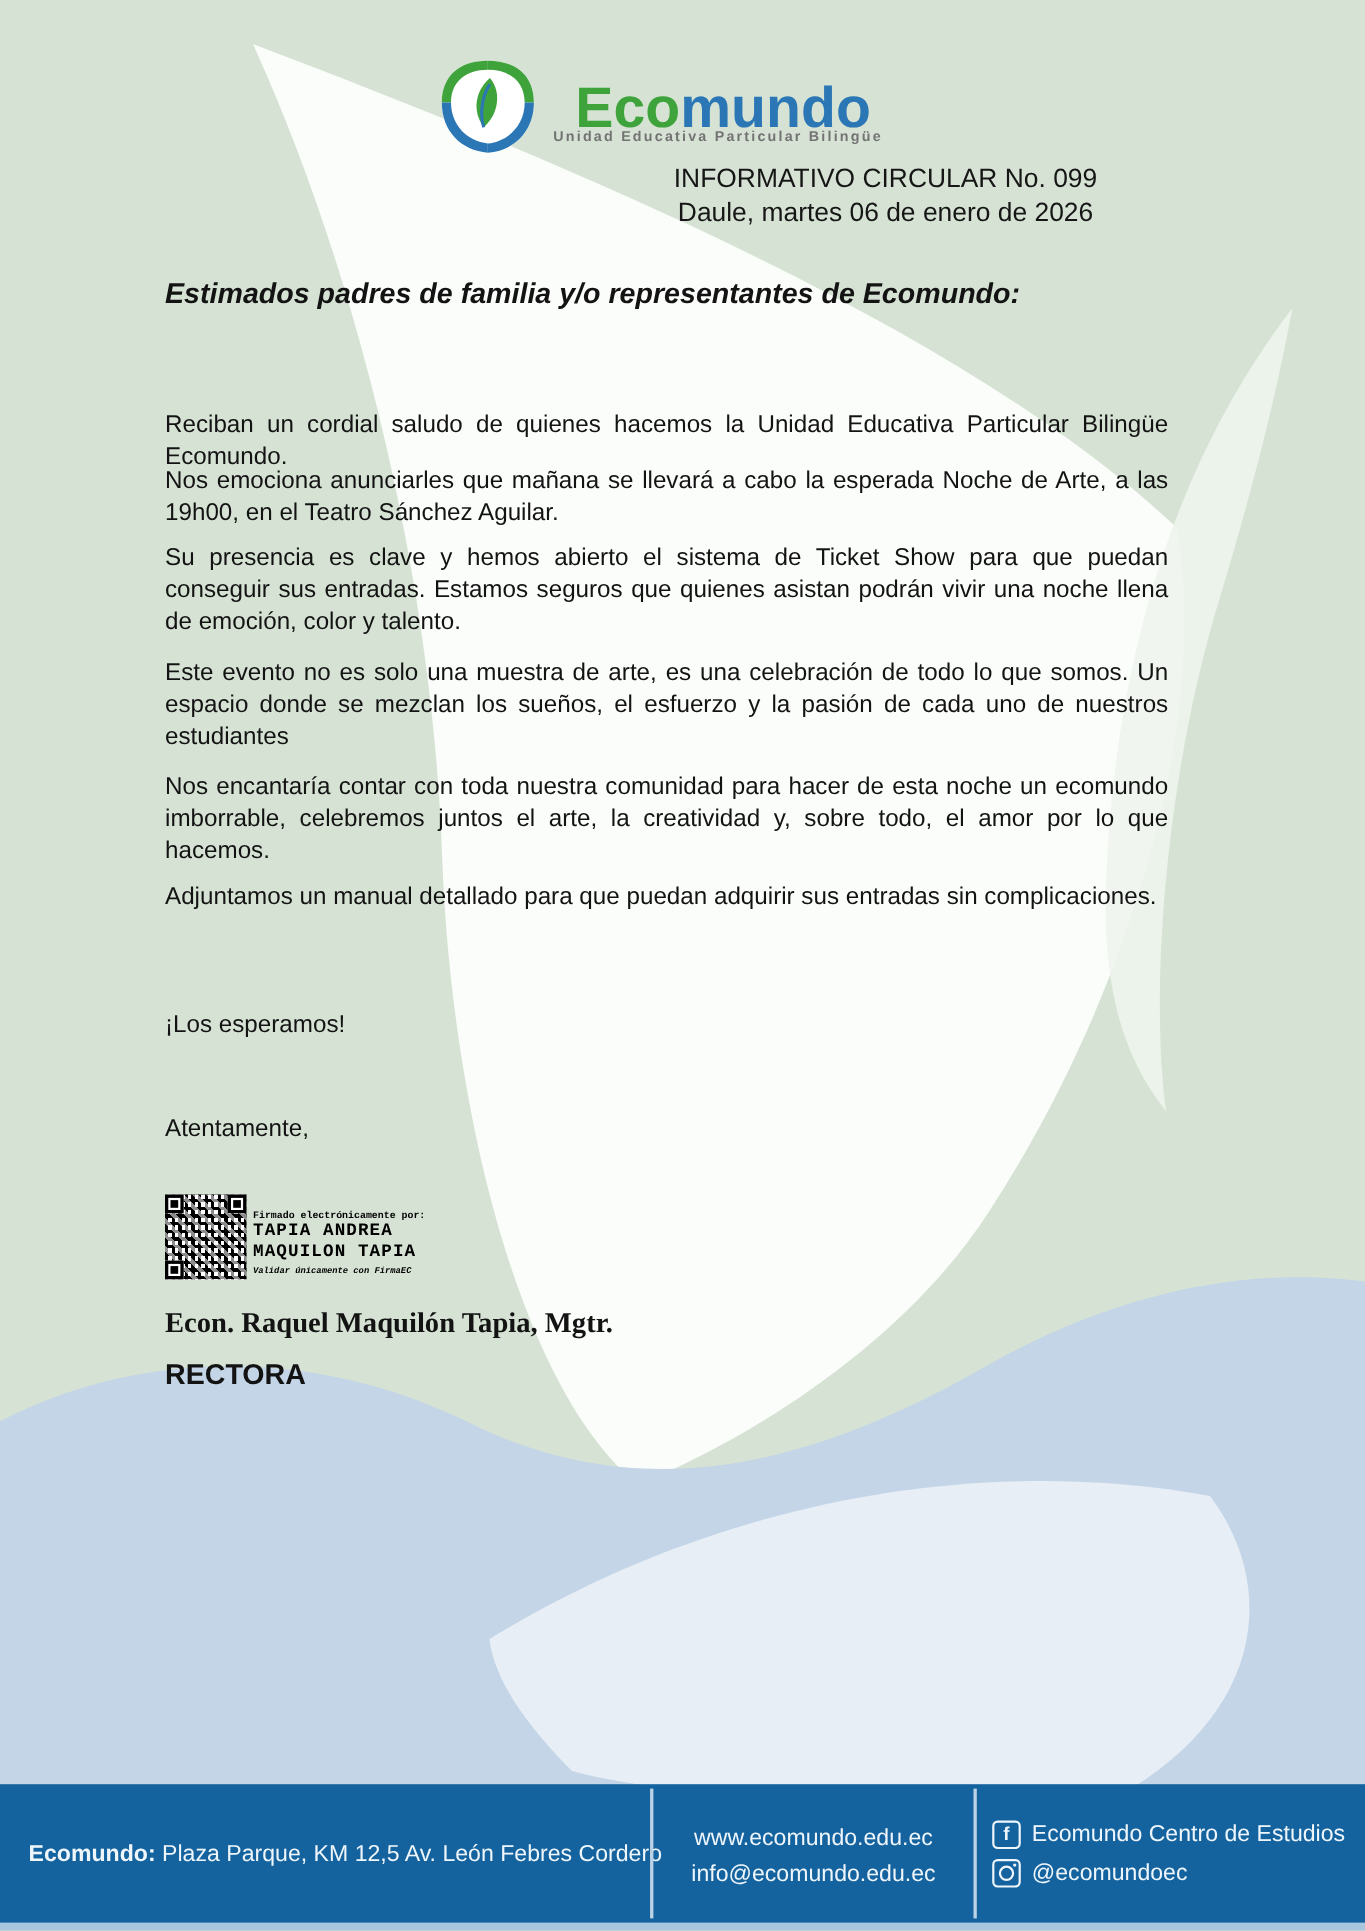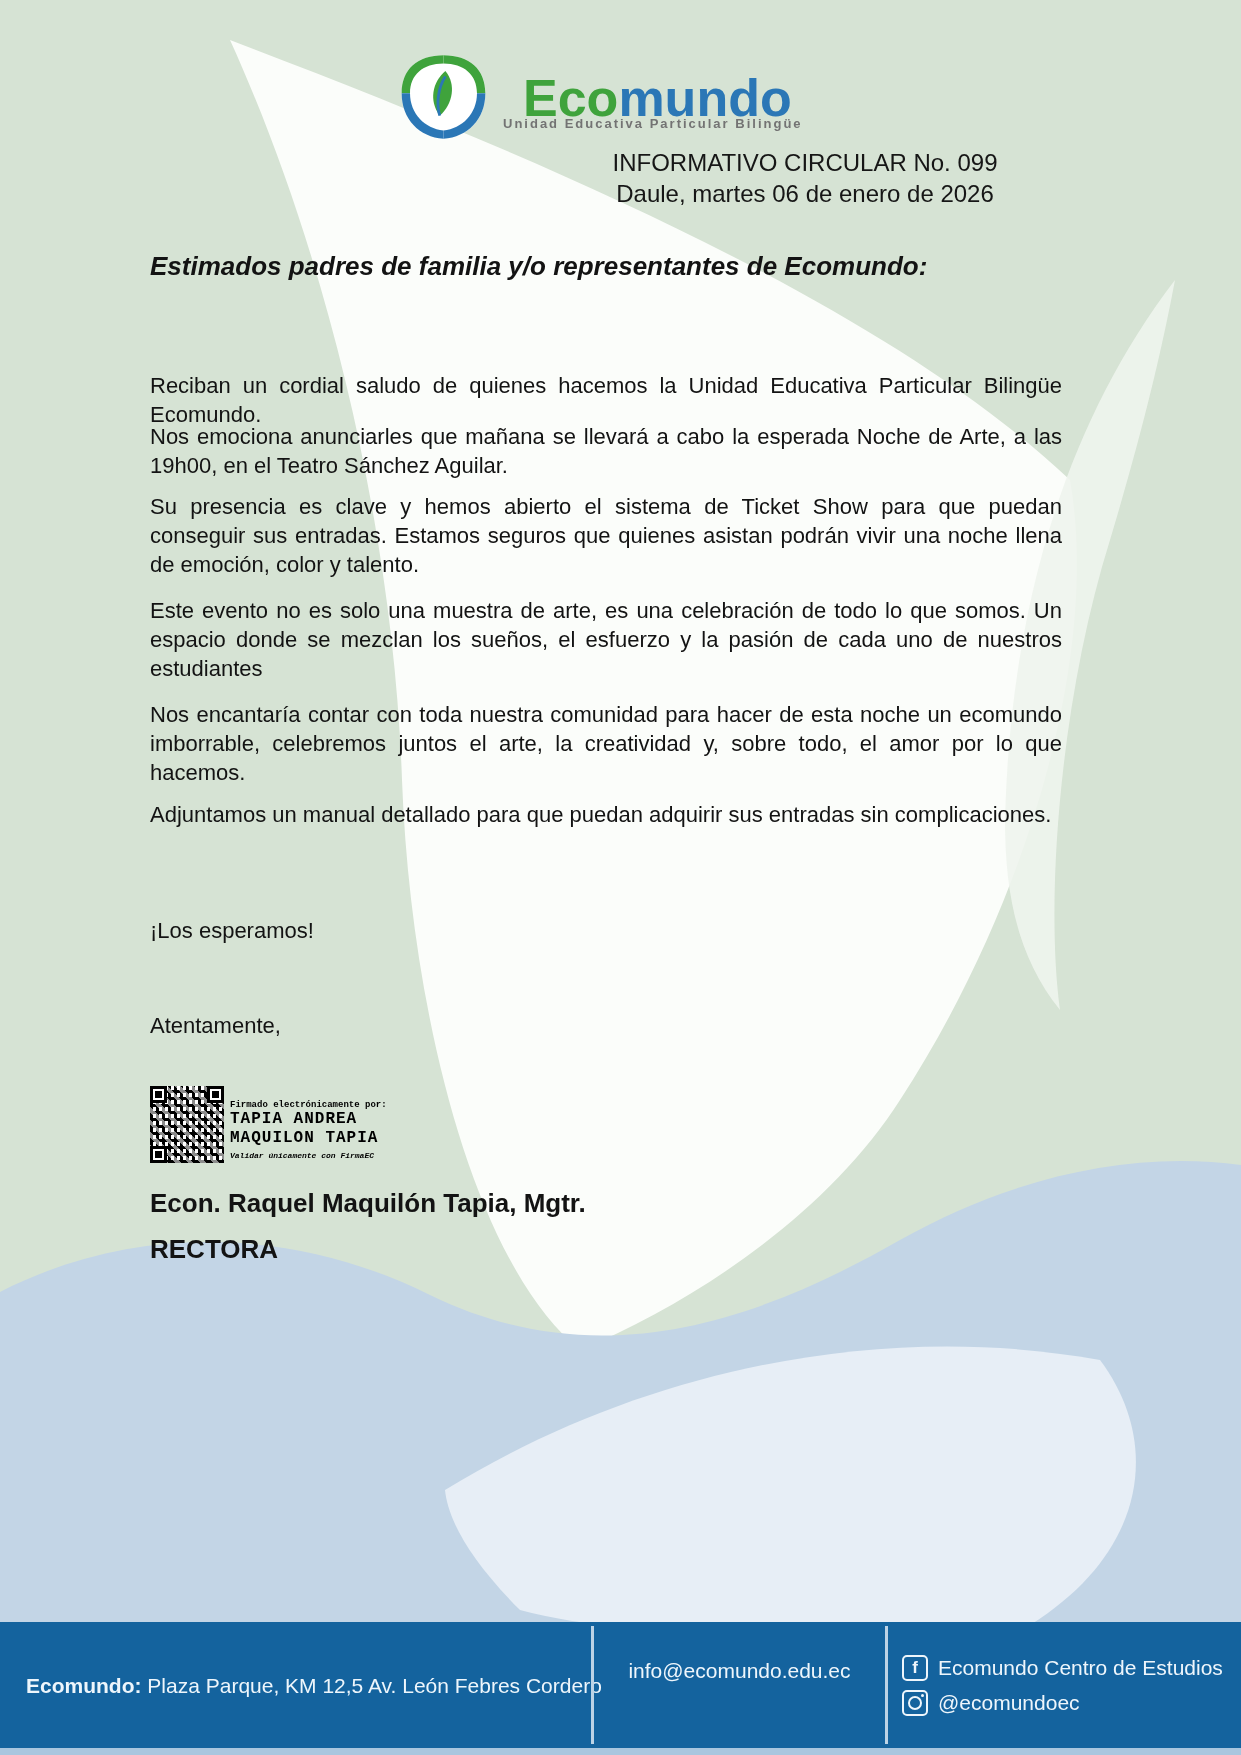--- a/index.html
+++ b/index.html
@@ -40,7 +40,7 @@
   .qr-tiny{font-size:9px;font-weight:bold;line-height:10px;white-space:nowrap;}
   .qr-name{font-size:16px;font-weight:bold;line-height:19px;letter-spacing:1px;white-space:nowrap;}
   .qr-tiny2{font-size:8px;font-weight:bold;line-height:9px;margin-top:3px;white-space:nowrap;font-style:italic;}
-  .sig-name{left:150px;top:1188px;font-size:26px;font-weight:bold;}
+  .sig-name{left:150px;top:1188px;font-size:26px;font-weight:bold;font-family:Liberation Serif, serif;}
   .sig-role{left:150px;top:1234px;font-size:26px;font-weight:bold;}
 
   

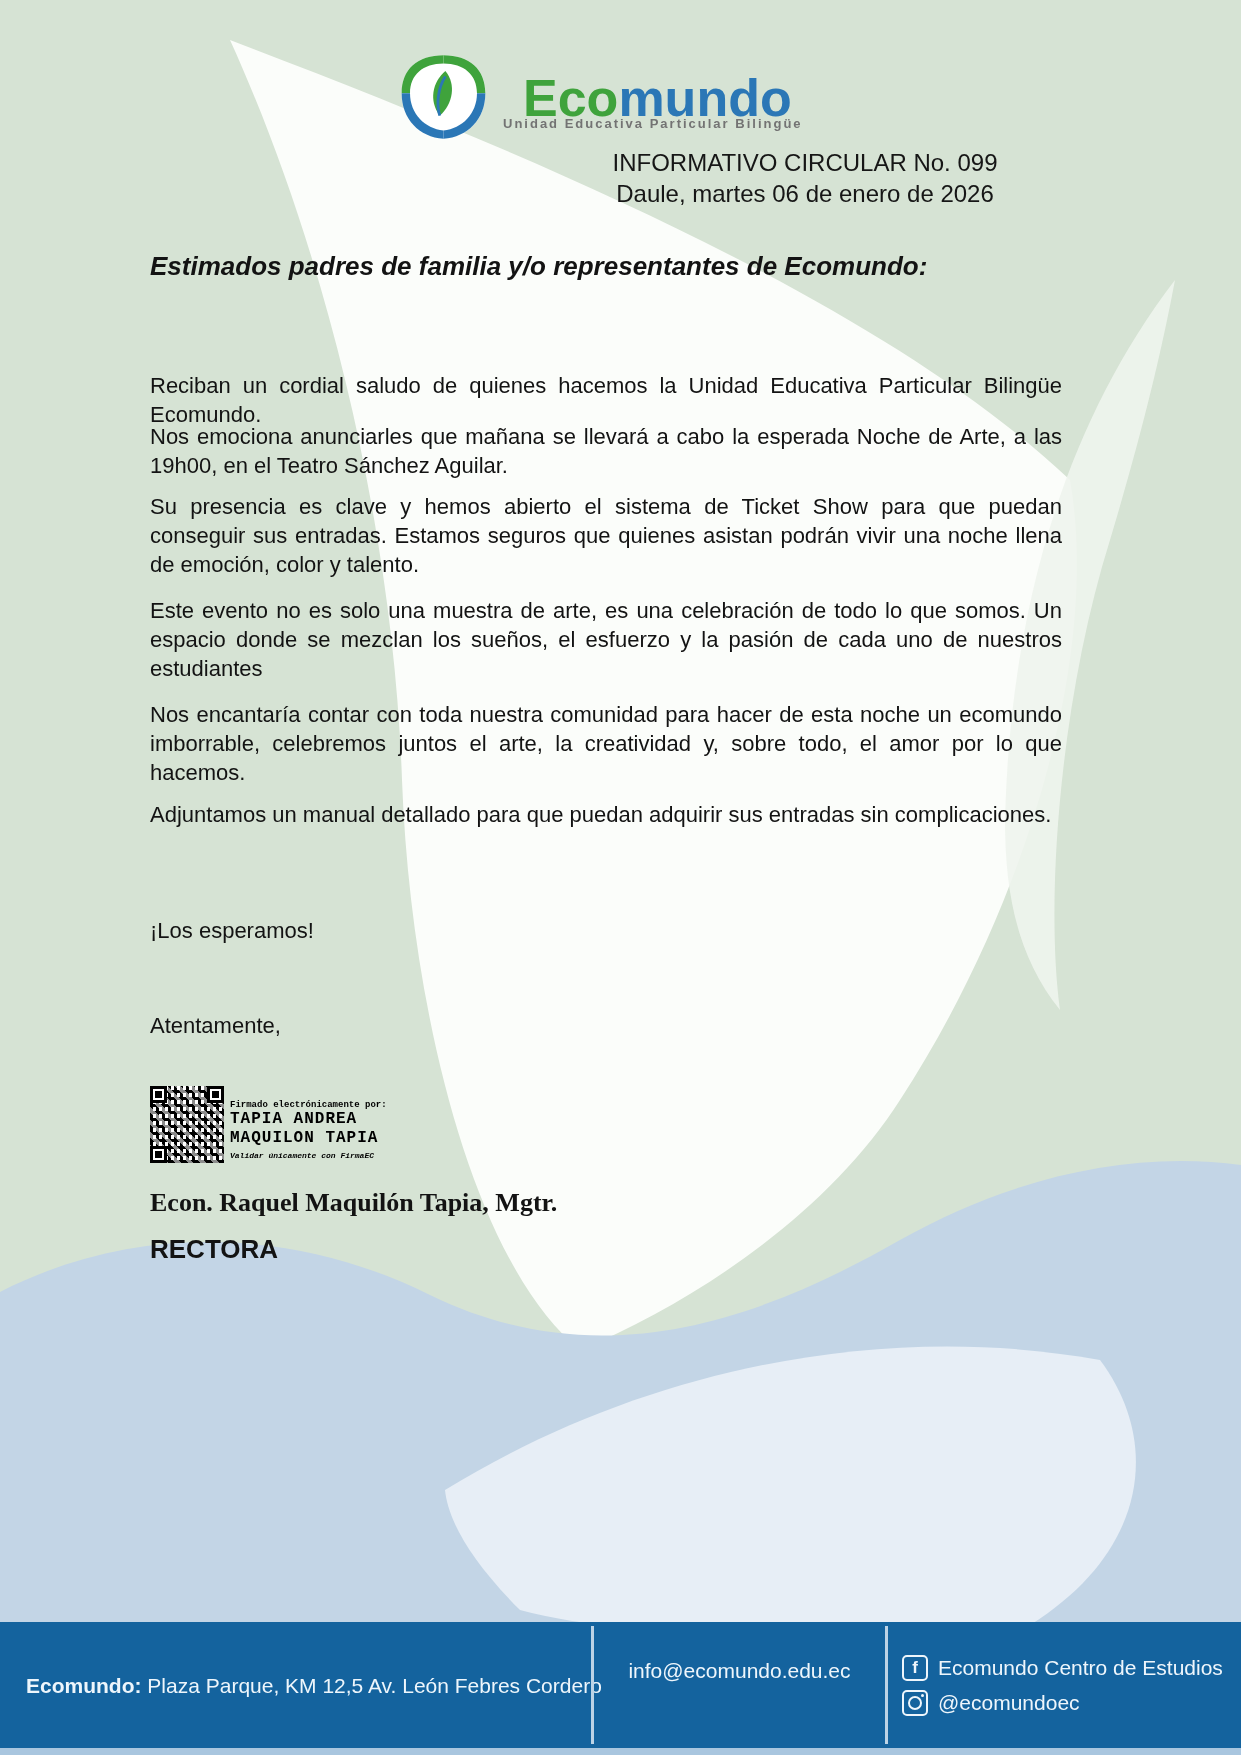--- a/index.html
+++ b/index.html
@@ -127,6 +127,7 @@
   <div class="f-left"><b>Ecomundo:</b><span> Plaza Parque, KM 12,5 Av. León Febres Cordero</span></div>
   <div class="f-divider fd1"></div>
   <div class="f-mid">
+    <div>www.ecomundo.edu.ec</div>
     <div>info@ecomundo.edu.ec</div>
   </div>
   <div class="f-divider fd2"></div>

